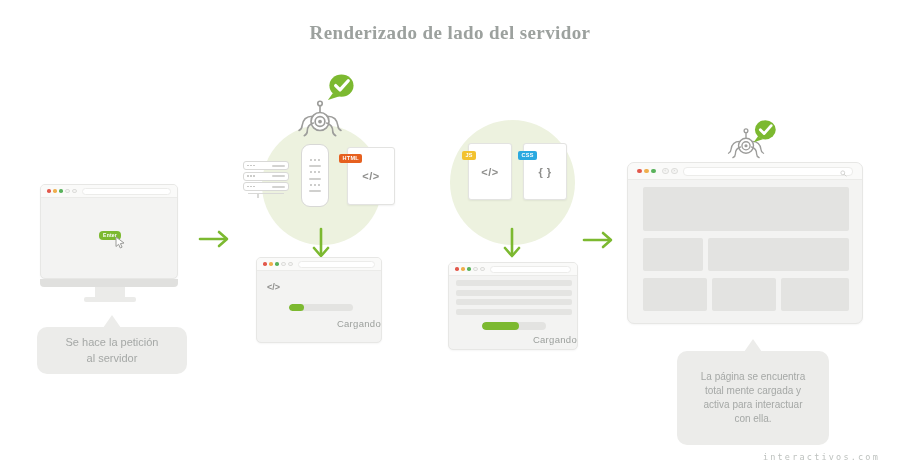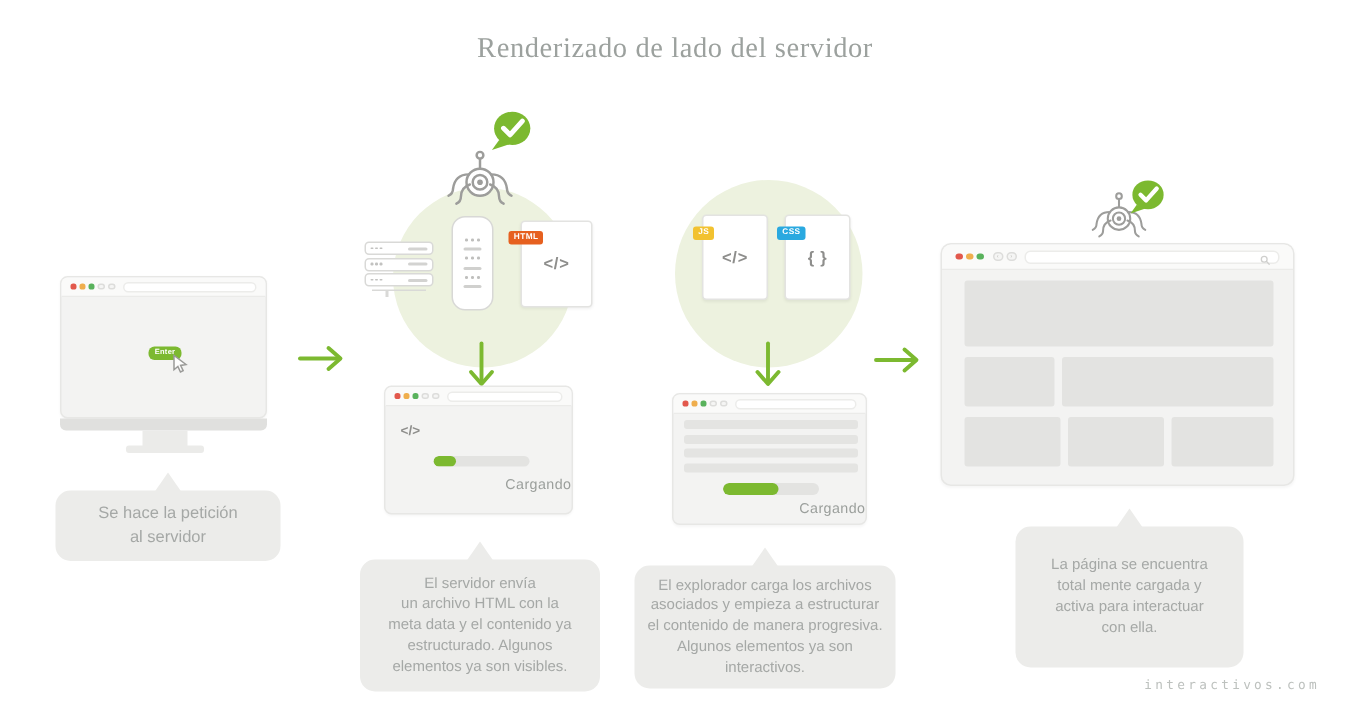--- a/index.html
+++ b/index.html
@@ -13,7 +13,7 @@
   
   .title {
     position:absolute; top:22px; left:0; width:100%; text-align:center;
-    font-family:"Liberation Serif", serif; font-weight:400;
+    font-family:"Liberation Serif", serif; font-weight:700;
     font-size:19px; letter-spacing:.4px; color:#9ca19e;
   }
 

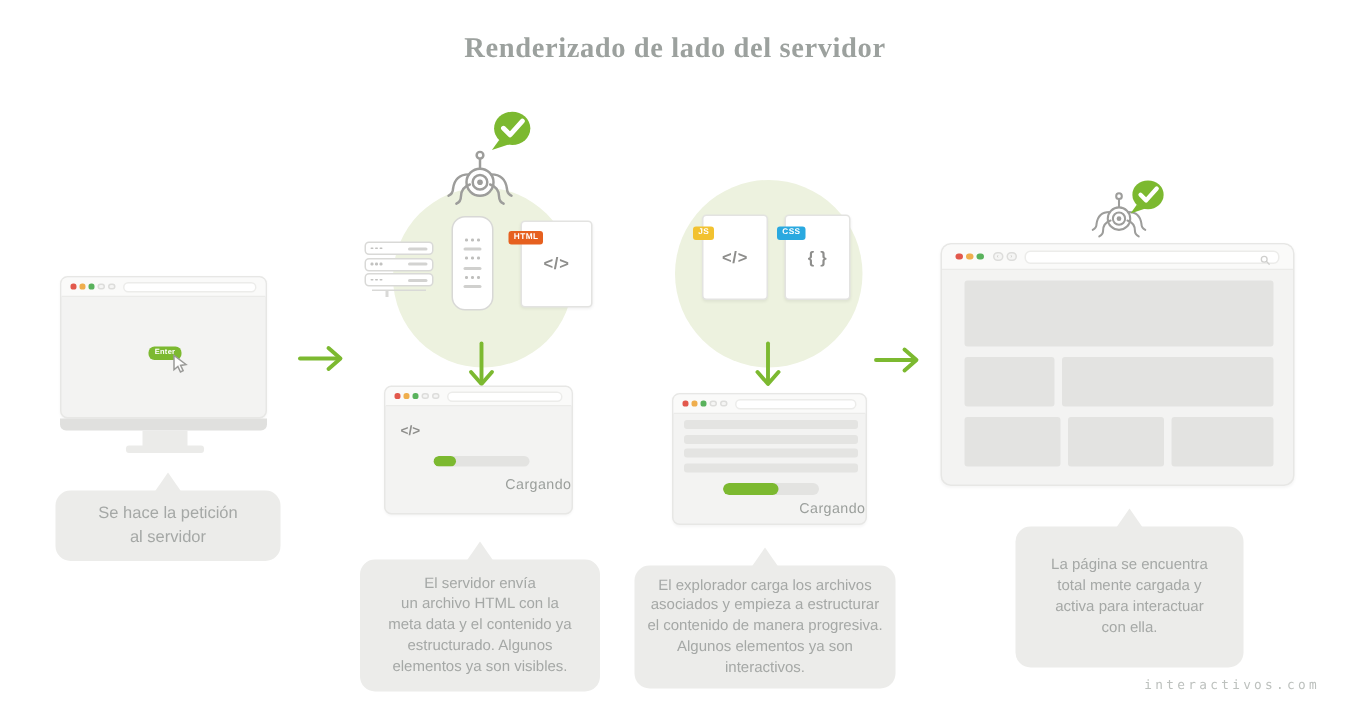--- a/index.html
+++ b/index.html
@@ -254,13 +254,6 @@
     <div class="loading-label" style="top:60px;">Cargando</div>
   </div>
 
-  <div class="bubble" style="left:240px; top:373px; width:160px; height:88px;">
-    <span>El servidor envía
-un archivo HTML con la
-meta data y el contenido ya
-estructurado. Algunos
-elementos ya son visibles.</span>
-  </div>
 
   <div class="abs halo" style="left:450px; top:120px; width:125px; height:125px;"></div>
 

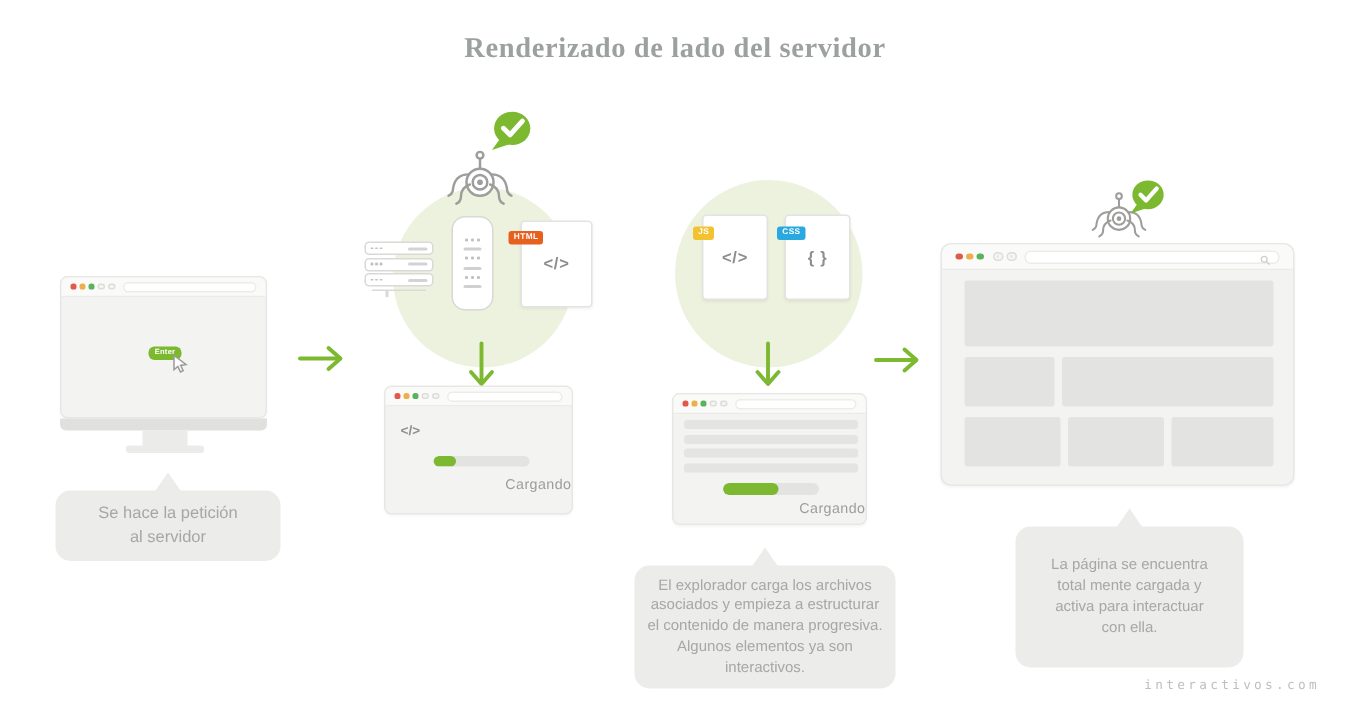--- a/index.html
+++ b/index.html
@@ -290,13 +290,6 @@
     <div class="loading-label" style="top:71px;">Cargando</div>
   </div>
 
-  <div class="bubble" style="left:423px; top:377px; width:174px; height:82px;">
-    <span>El explorador carga los archivos
-asociados y empieza a estructurar
-el contenido de manera progresiva.
-Algunos elementos ya son
-interactivos.</span>
-  </div>
 
   <svg class="abs arrow" style="left:581px; top:229px;" width="34" height="22" viewBox="0 0 34 22">
     <path d="M3 11 H29"></path>

